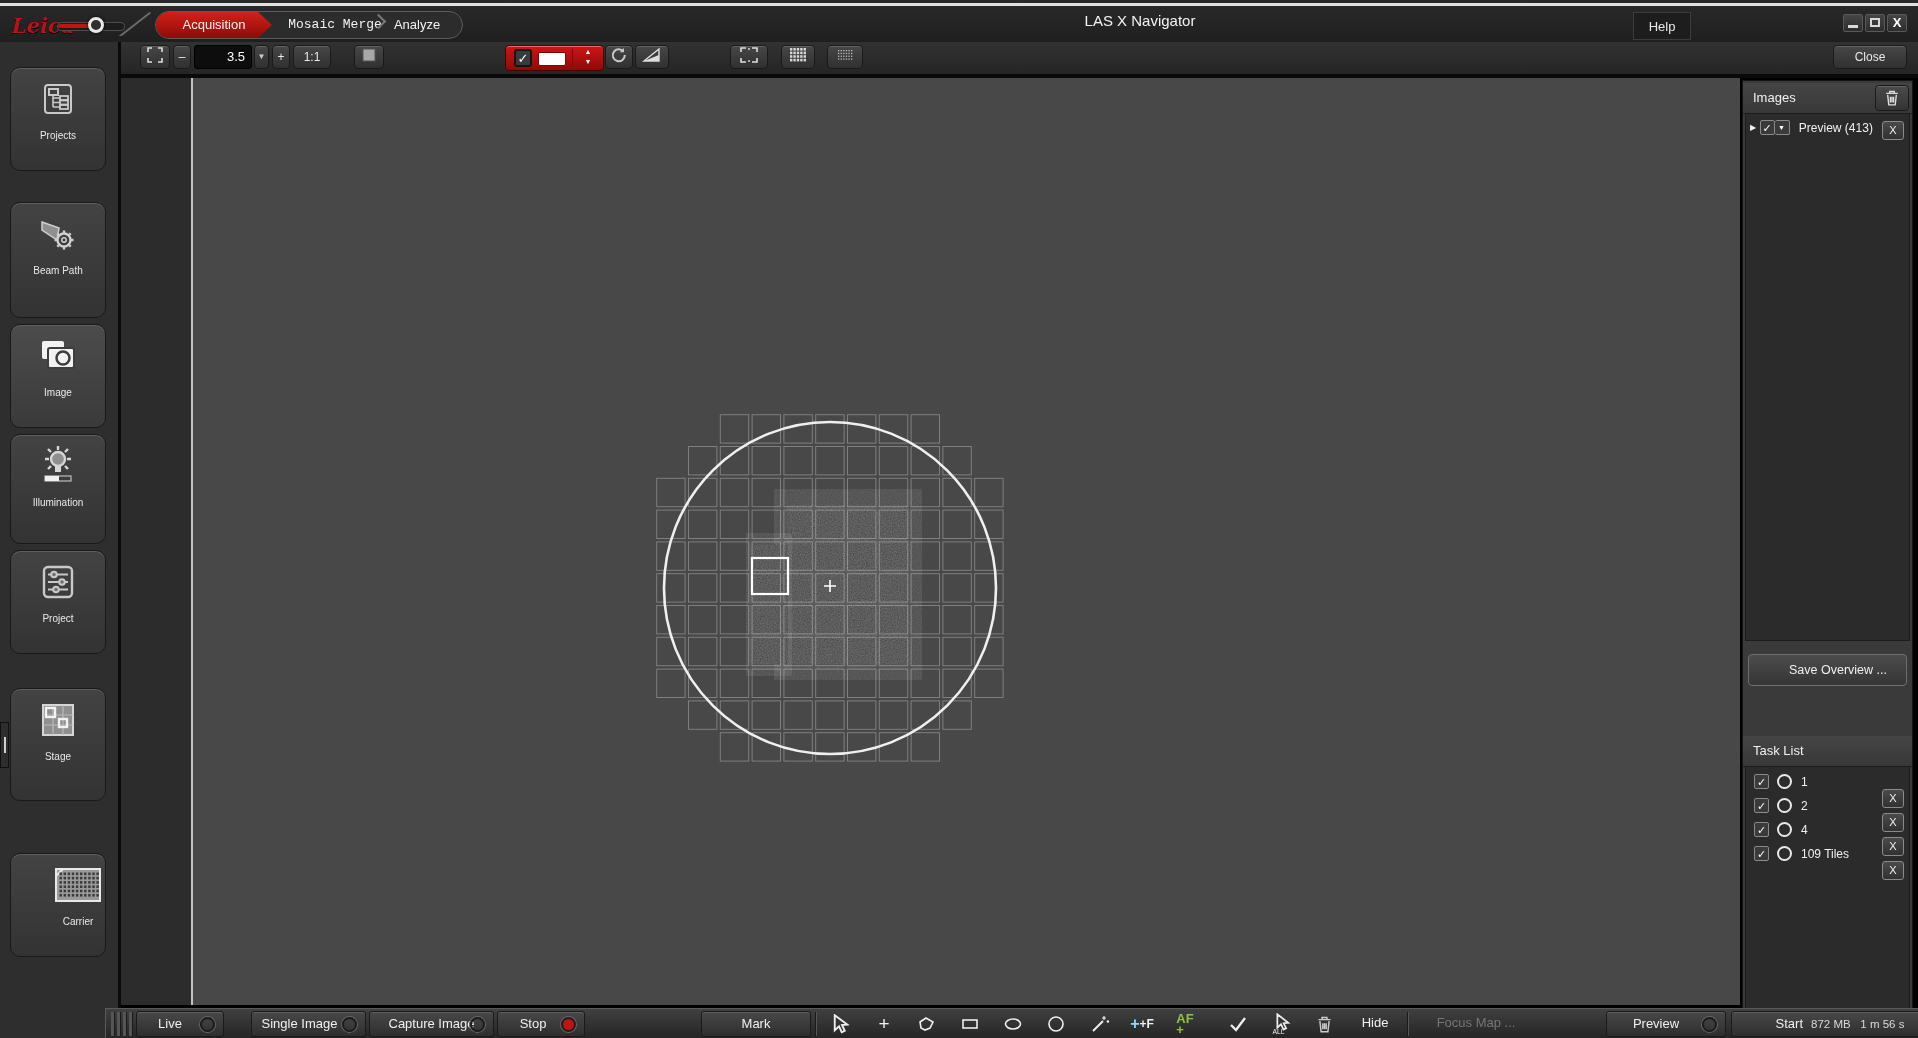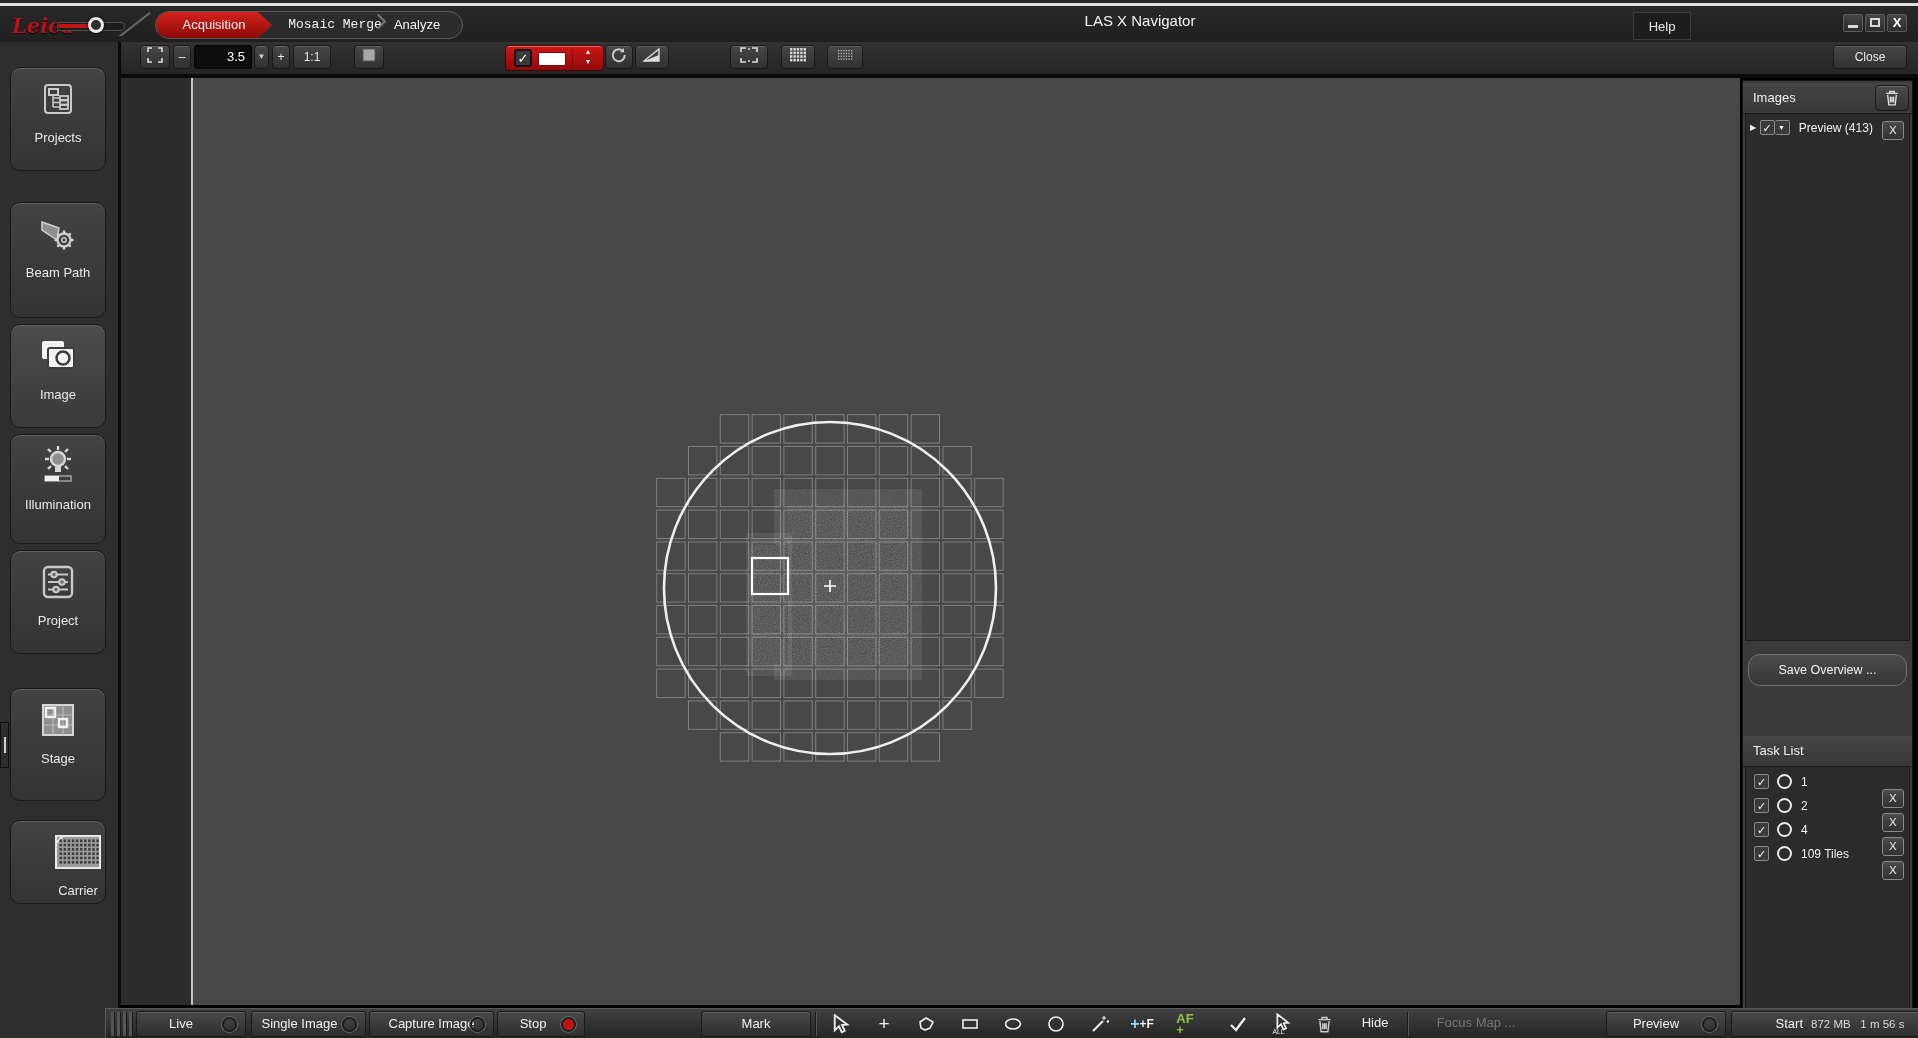--- a/index.html
+++ b/index.html
@@ -51,7 +51,7 @@
   #sidebar{left:0;top:42px;width:118px;height:996px;background:#2e2e2e;border-right:3px solid #0a0a0a;}
   .side-btn{position:absolute;left:10px;width:96px;background:linear-gradient(#434343,#333333);
             border:1px solid #191919;box-shadow:inset 0 1px 0 #606060;border-radius:10px;box-sizing:border-box;text-align:center;}
-  .side-btn .lbl{font-size:13px;color:#e8e8e8;padding-bottom:8px;}
+  .side-btn .lbl{font-size:10px;color:#e8e8e8;padding-bottom:8px;}
   .side-btn .ic{height:62px;display:flex;align-items:center;justify-content:center;}
   .side-btn.active{background:linear-gradient(#4c4c4c,#3a3a3a);}
   #edge-tab{left:0;top:722px;width:7px;height:44px;background:#2e2e2e;border:1px solid #111;}

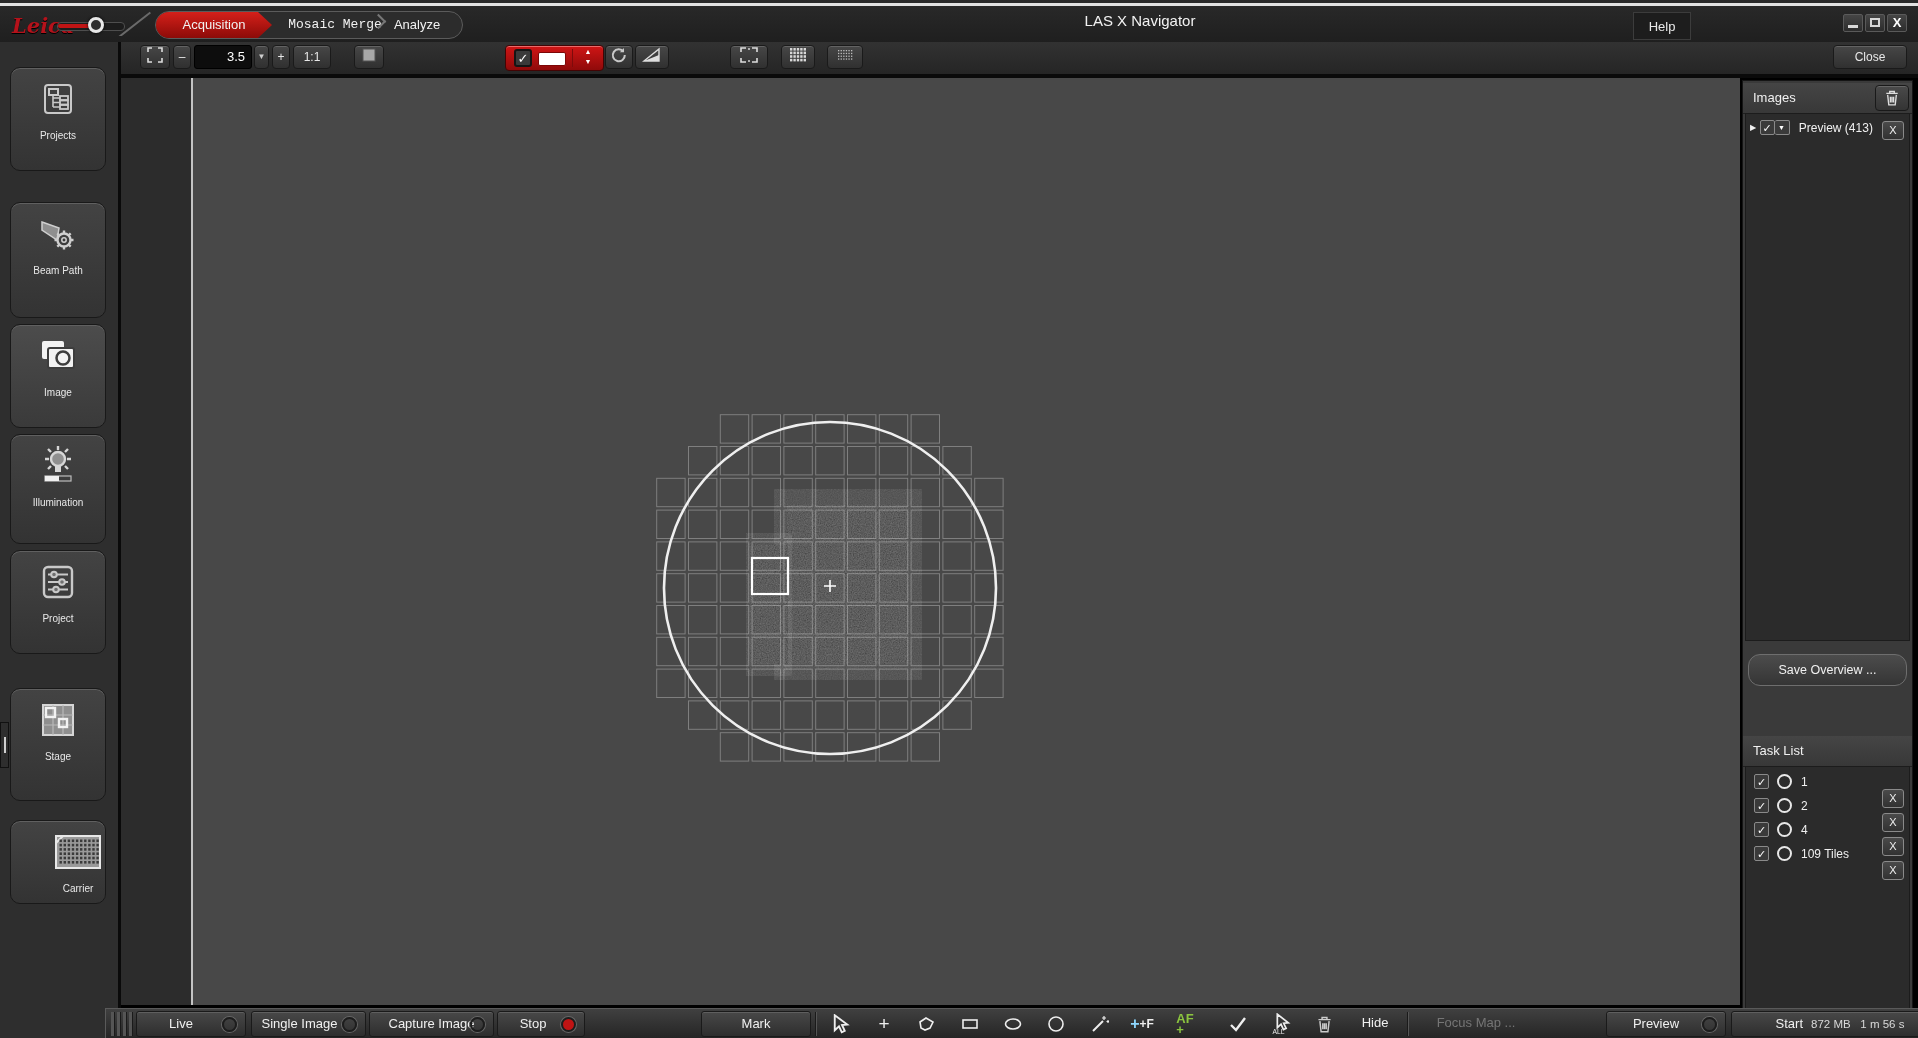--- a/index.html
+++ b/index.html
@@ -74,8 +74,8 @@
         border-radius:3px;color:#eee;font-size:11px;line-height:17px;text-align:center;box-sizing:border-box;}
   .ring{display:inline-block;width:15px;height:15px;border:2px solid #e8e8e8;border-radius:50%;box-sizing:border-box;vertical-align:middle;}
   #save-overview{left:5px;top:573px;width:159px;height:32px;line-height:30px;}
-  .big-btn{position:absolute;background:linear-gradient(#4c4c4c,#353535);border:1px solid #6e6e6e;border-radius:12px;
-           box-sizing:border-box;text-align:center;font-size:12.5px;color:#f0f0f0;}
+  .big-btn{position:absolute;background:linear-gradient(#4c4c4c,#353535);border:1px solid #6e6e6e;border-radius:4px;
+           box-sizing:border-box;text-align:left;font-size:12.5px;color:#f0f0f0;padding-left:40px;}
   .task-row{position:absolute;left:8px;width:155px;height:20px;font-size:12px;color:#f0f0f0;}
   .task-row .ring{margin-left:8px;}
   .task-row .tlabel{margin-left:9px;vertical-align:middle;}

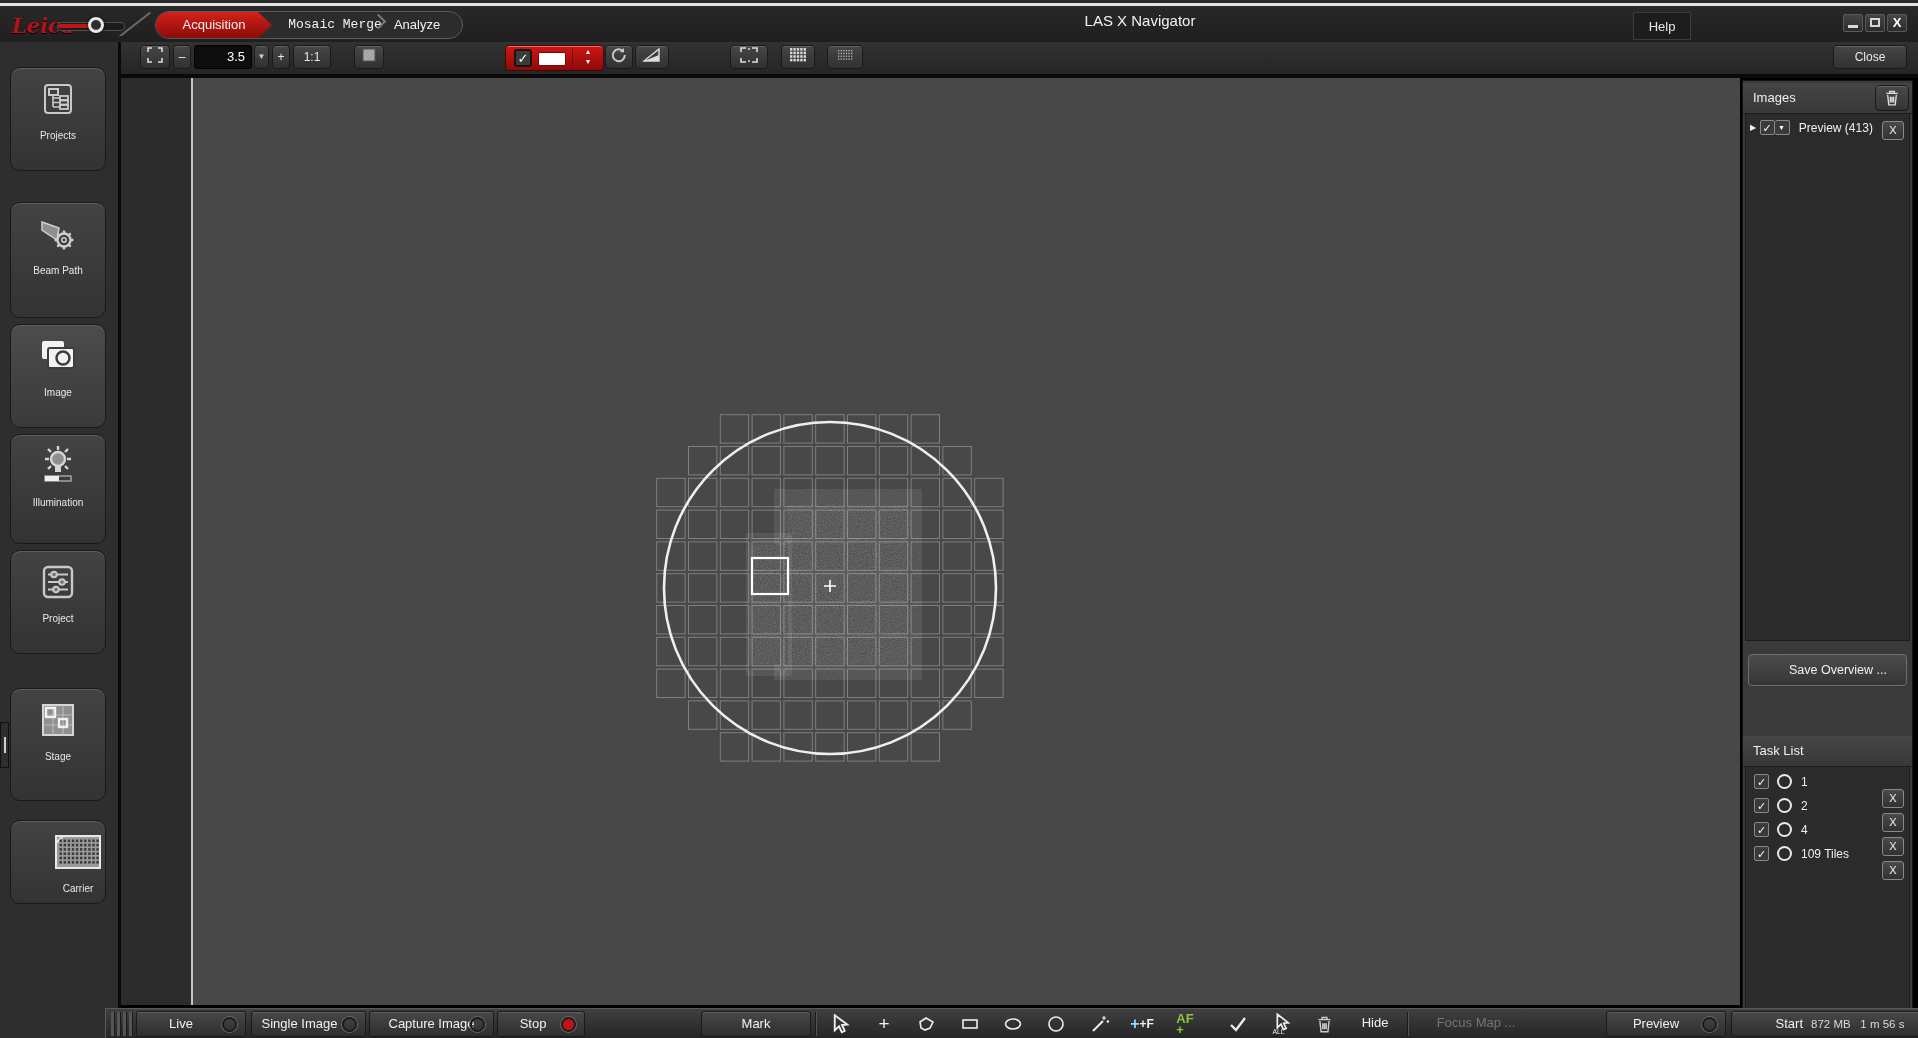--- a/index.html
+++ b/index.html
@@ -301,7 +301,7 @@
       </div>
       <div class="lbl">Project</div>
     </div>
-    <div class="side-btn" style="top: 778px; height: 84px; padding-left: 40px;">
+    <div class="side-btn" style="top: 811px; height: 104px; padding-left: 40px;">
       <div class="ic">
         <svg width="50" height="38" viewBox="0 0 50 38">
           <rect x="3" y="3" width="44" height="32" fill="#9a9a9a" stroke="#e8e8e8" stroke-width="2"></rect>

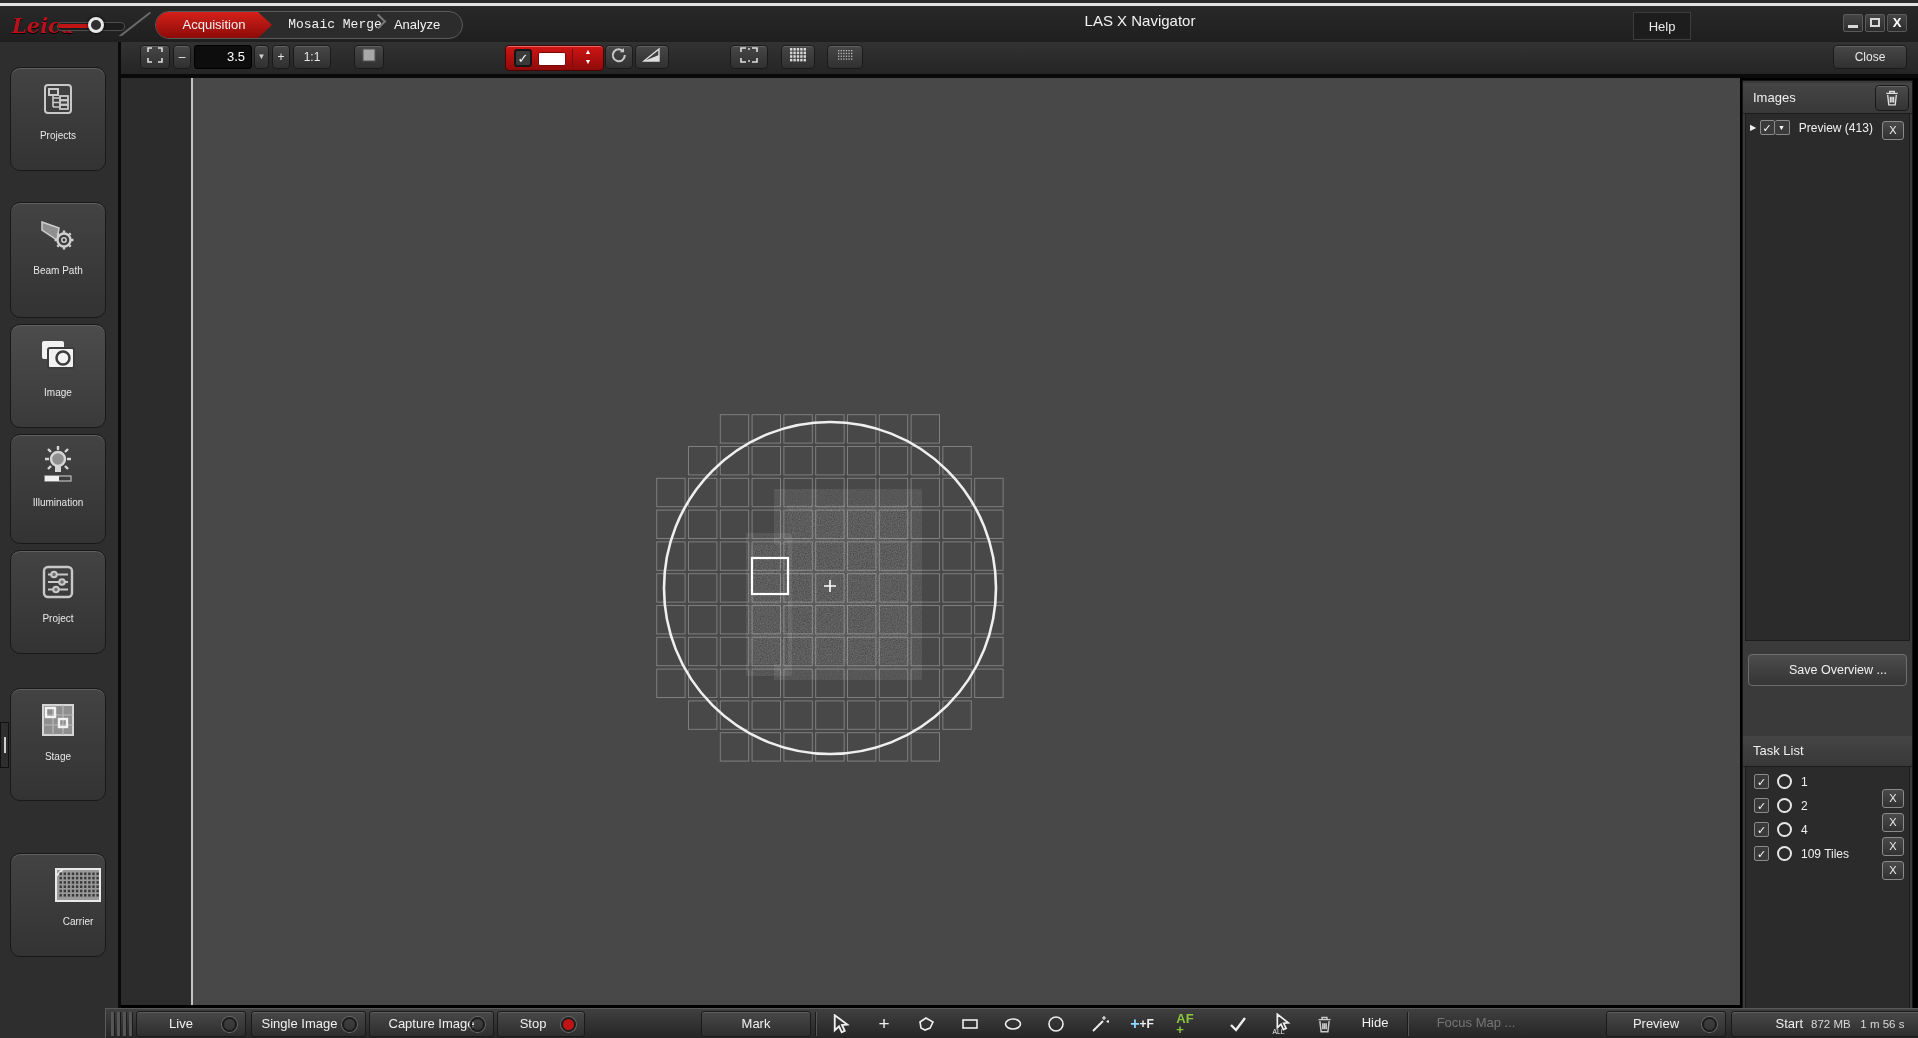--- a/index.html
+++ b/index.html
@@ -597,7 +597,7 @@
   <div class="grip" style="left:17px;"></div>
   <div class="grip" style="left:23px;"></div>
 
-  <div class="bb-btn bb-raised" style="left:30px;width:110px;">
+  <div class="bb-btn bb-raised" style="left:30px;width:88px;">
     <span class="bb-lbl" style="margin-right:20px;">Live</span><span class="bb-ind"></span>
   </div>
   <div class="bb-btn bb-raised" style="left:145px;width:115px;">

